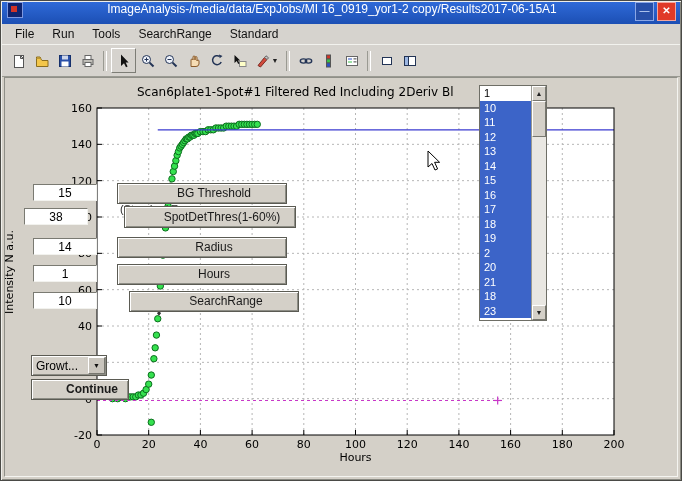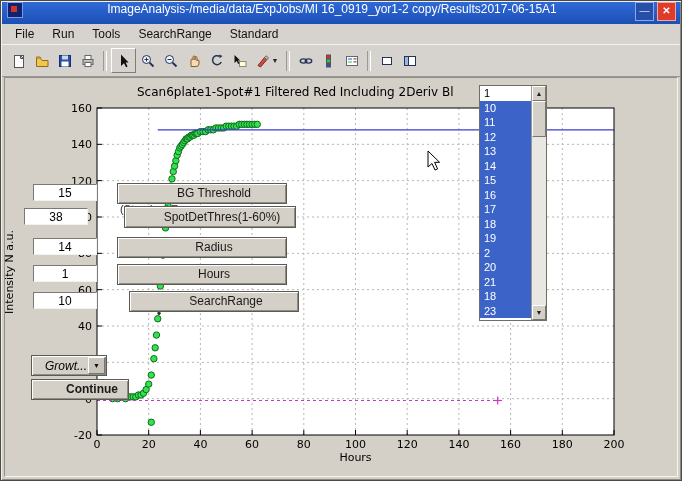--- a/index.html
+++ b/index.html
@@ -51,7 +51,7 @@
   .growth-dd{position:absolute;left:31px;top:355px;width:74px;height:19px;background:#d4d0c8;z-index:20;
     border:1px solid #5b5b53;box-shadow:inset 1px 1px 0 #fff, inset -1px -1px 0 #8d8d85;
     font-size:12px;display:flex;align-items:center;cursor:default;}
-  .growth-dd .lbl{flex:1;padding-left:13px;overflow:hidden;white-space:nowrap;font-style:italic;}
+  .growth-dd .lbl{flex:1;padding-left:4px;overflow:hidden;white-space:nowrap;}
   .growth-dd .dd-arrow{width:15px;height:15px;margin-right:1px;background:#c9c5bd;
     border:1px solid;border-color:#fff #77776f #77776f #fff;
     font-size:7px;line-height:15px;text-align:center;color:#111;}

